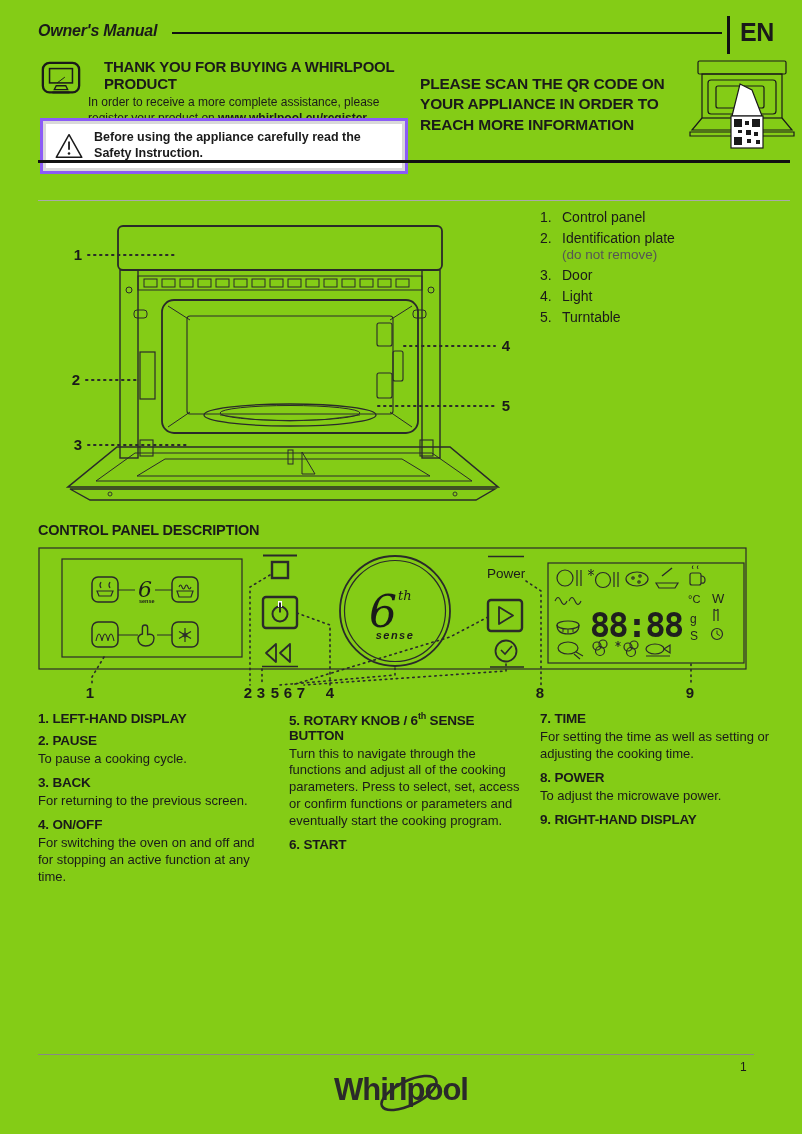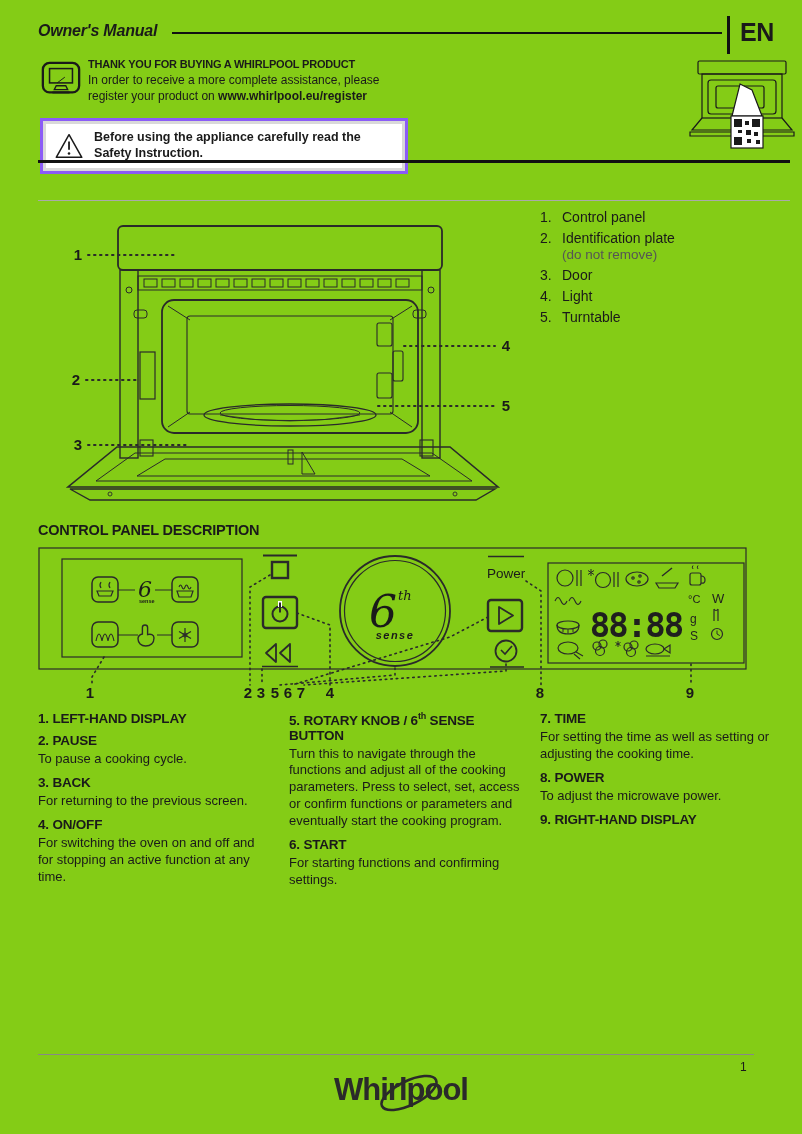--- a/index.html
+++ b/index.html
@@ -14,7 +14,7 @@
   
   .reg-icon{left:40px;top:60px;}
   .thanks{left:88px;top:58px;width:330px;}
-  .thanks h2{margin:0 0 3px 0;font-size:11px;letter-spacing:-0.2px;}
+  .thanks h2{margin:0 0 3px 16px;font-size:15px;letter-spacing:-0.2px;}
   .thanks p{margin:0;font-size:12px;line-height:1.3;}
   .safety-box{left:40px;top:118px;width:356px;border:3px solid #8b5cf6;background:#d9d9d9;padding:3px;}
   .safety-inner{background:#fff;display:flex;align-items:center;gap:10px;padding:4px 8px;min-height:36px;}

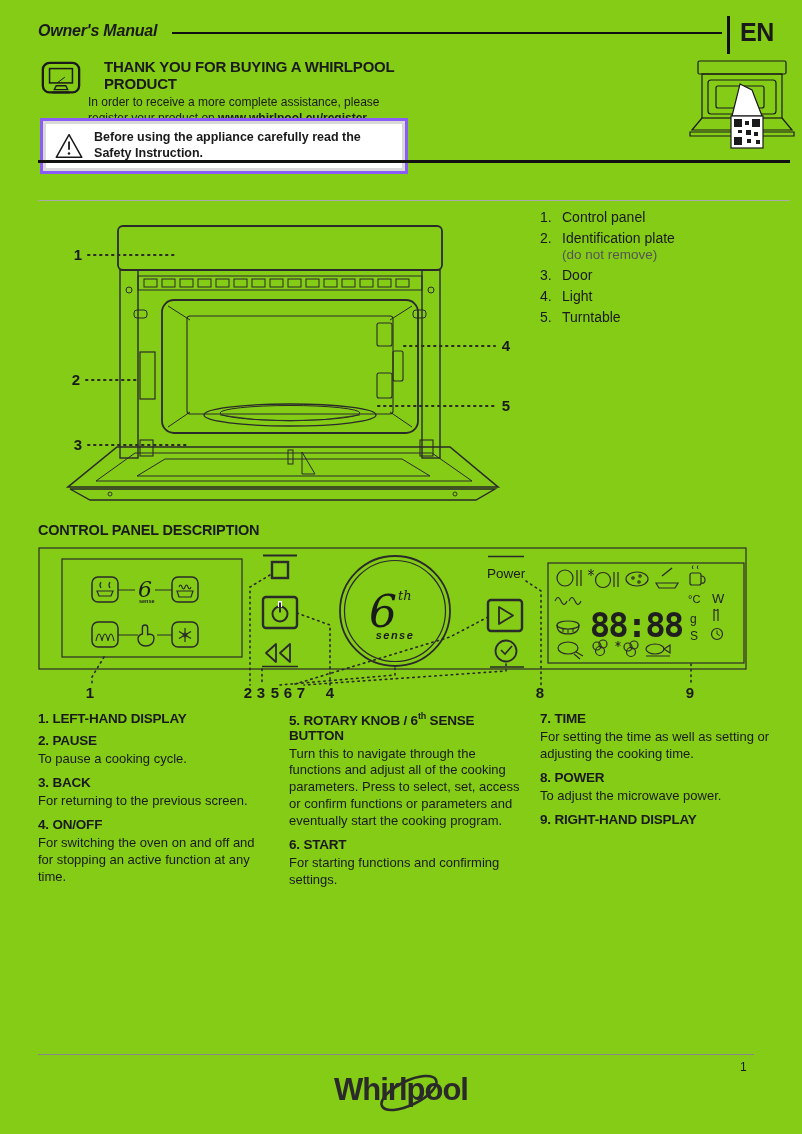--- a/index.html
+++ b/index.html
@@ -82,6 +82,7 @@
     </div>
   </div>
 
+  <div class="abs scan">PLEASE SCAN THE QR CODE ON YOUR APPLIANCE IN ORDER TO REACH MORE INFORMATION</div>
   <div class="abs oven-qr">
     <svg width="112" height="100" viewBox="0 0 112 100" fill="none" stroke="#1a1a1a" stroke-width="1.2">
       <rect x="12" y="5" width="88" height="13" rx="1.5"></rect>

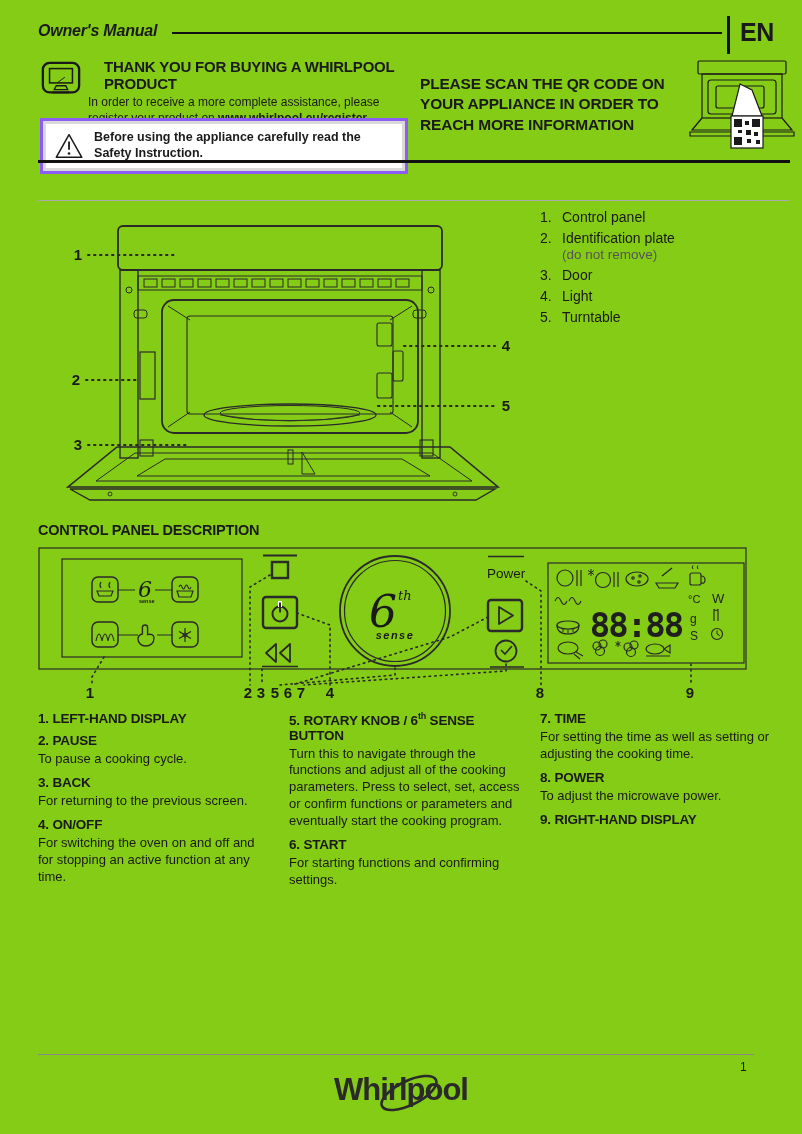--- a/index.html
+++ b/index.html
@@ -402,7 +402,6 @@
       <h3 class="item-h"><span>5. ROTARY KNOB / 6</span><sup>th</sup><span> SENSE BUTTON</span></h3>
       <p class="item-b">Turn this to navigate through the functions and adjust all of the cooking parameters. Press to select, set, access or confirm functions or parameters and eventually start the cooking program.</p>
       <h3 class="item-h">6. START</h3>
-      <p class="item-b">For starting functions and confirming settings.</p>
     </div>
     <div class="col col3">
       <h3 class="item-h">7. TIME</h3>

